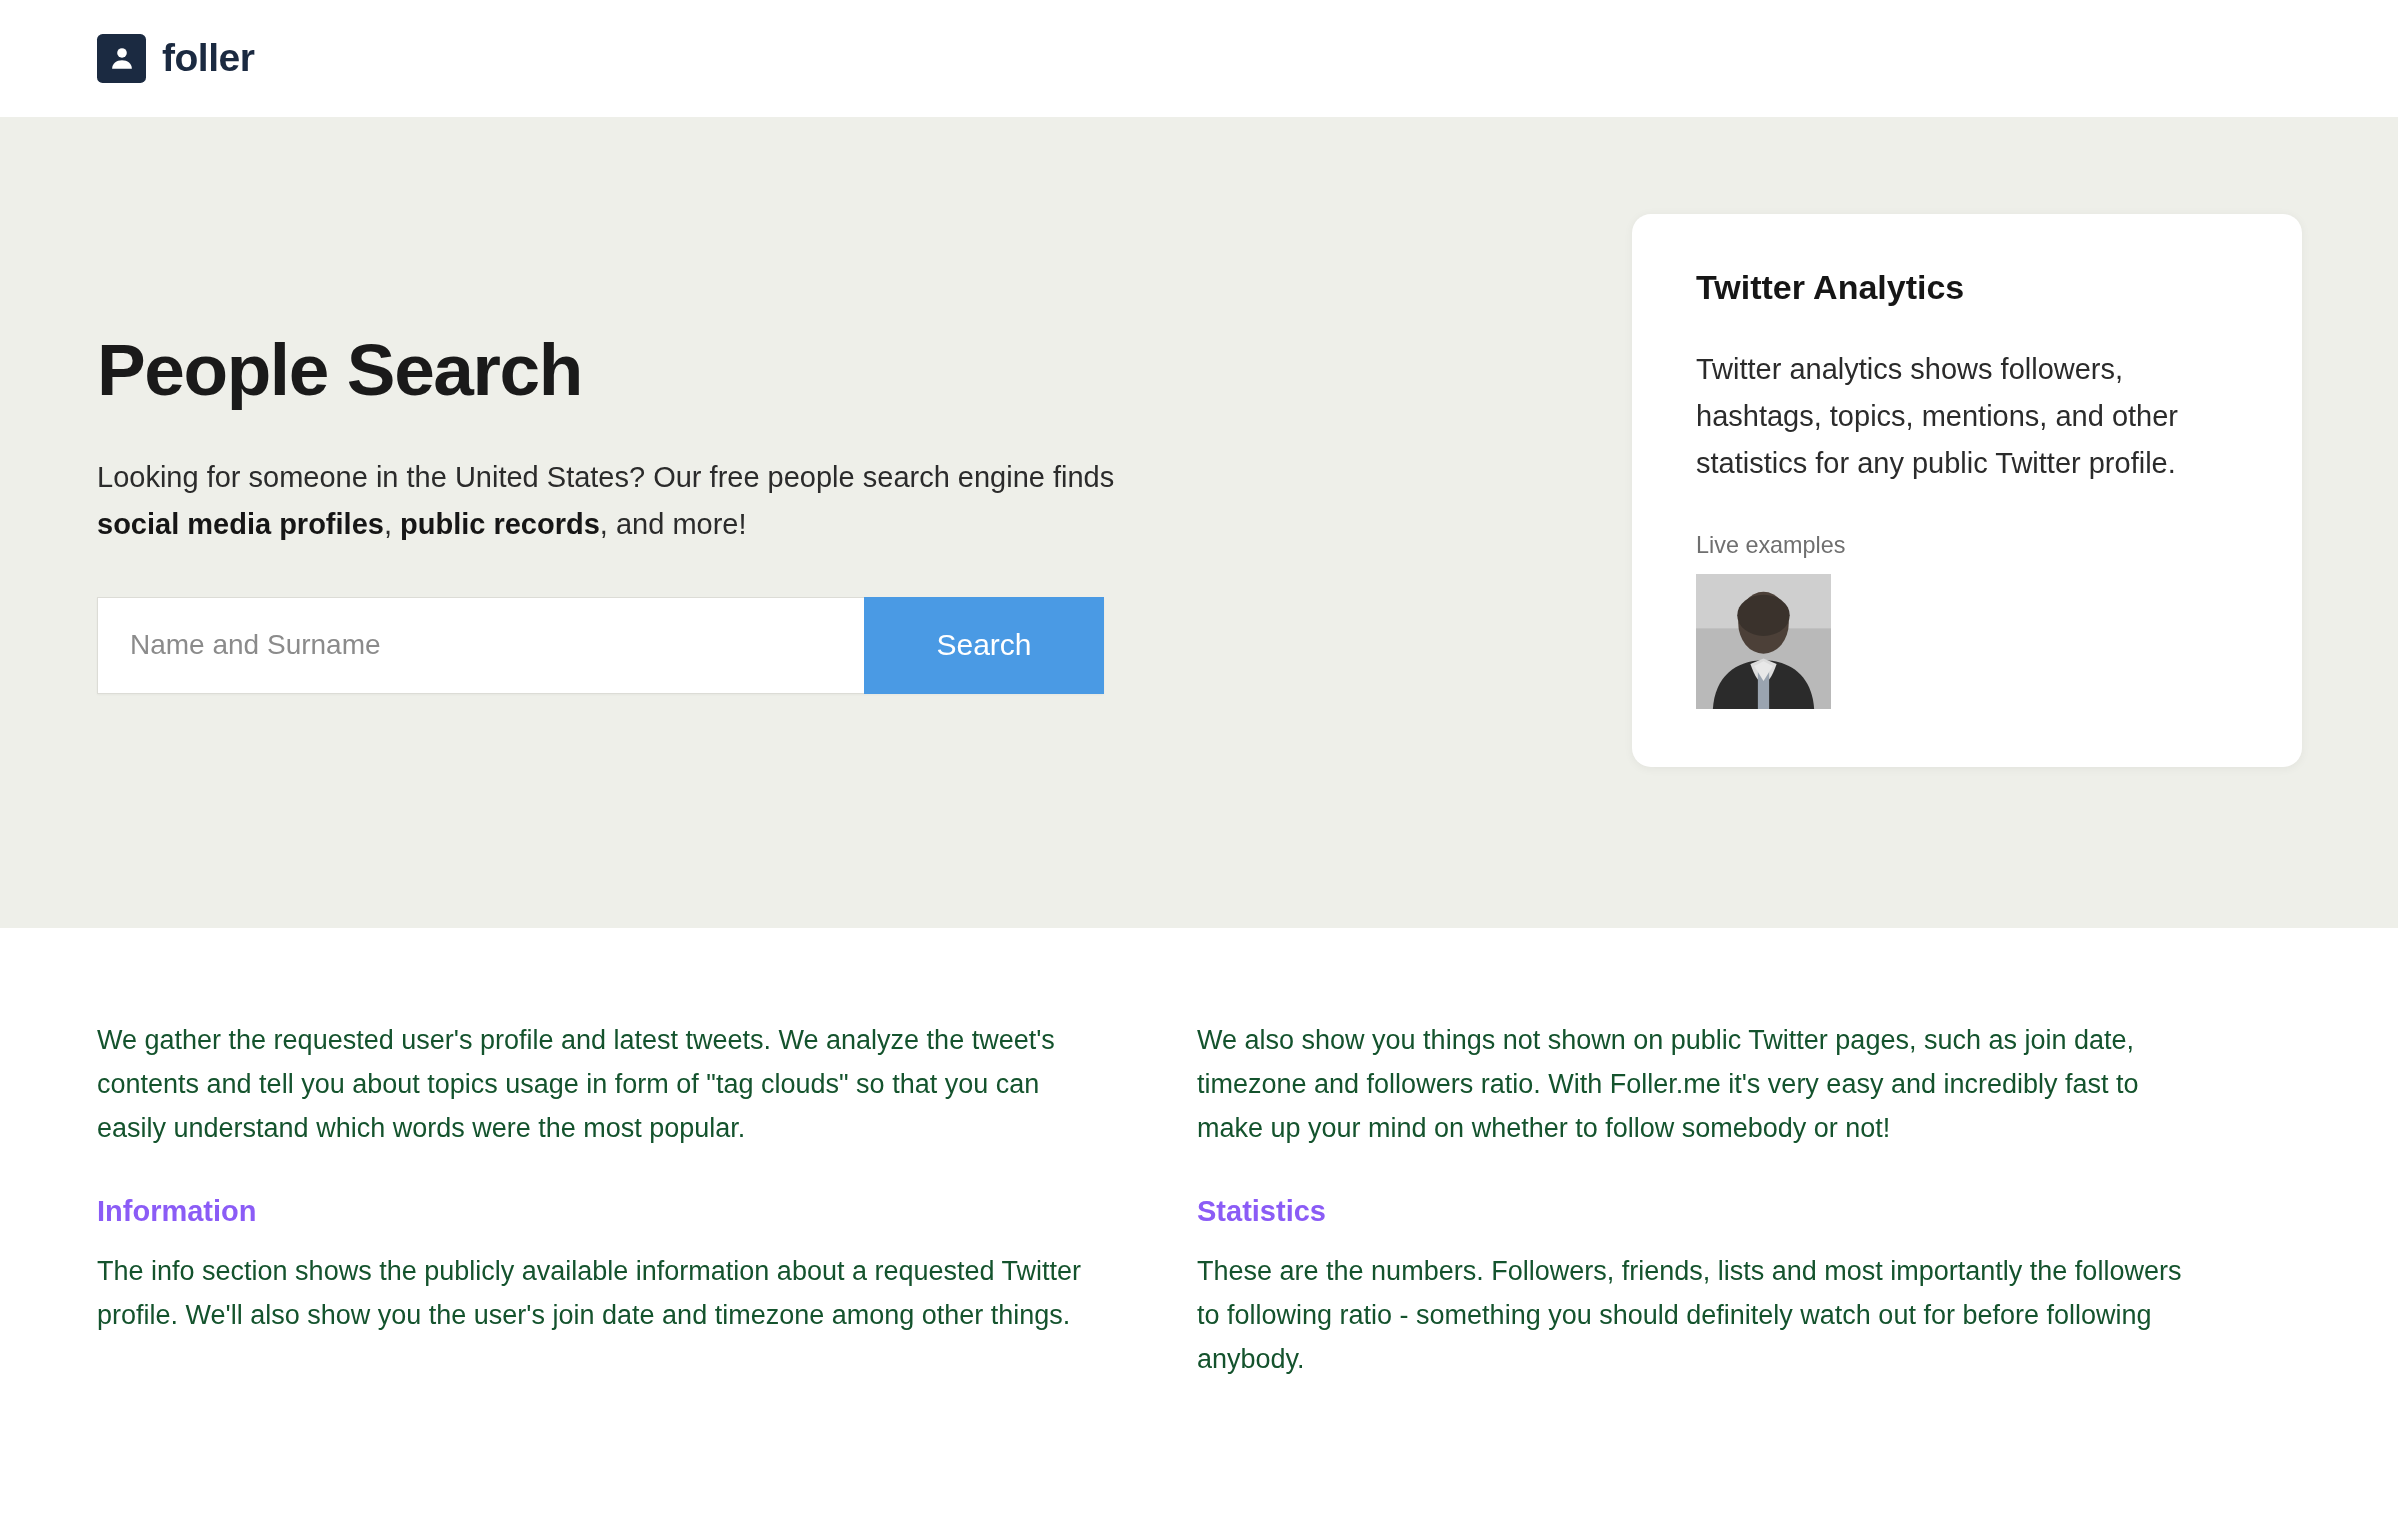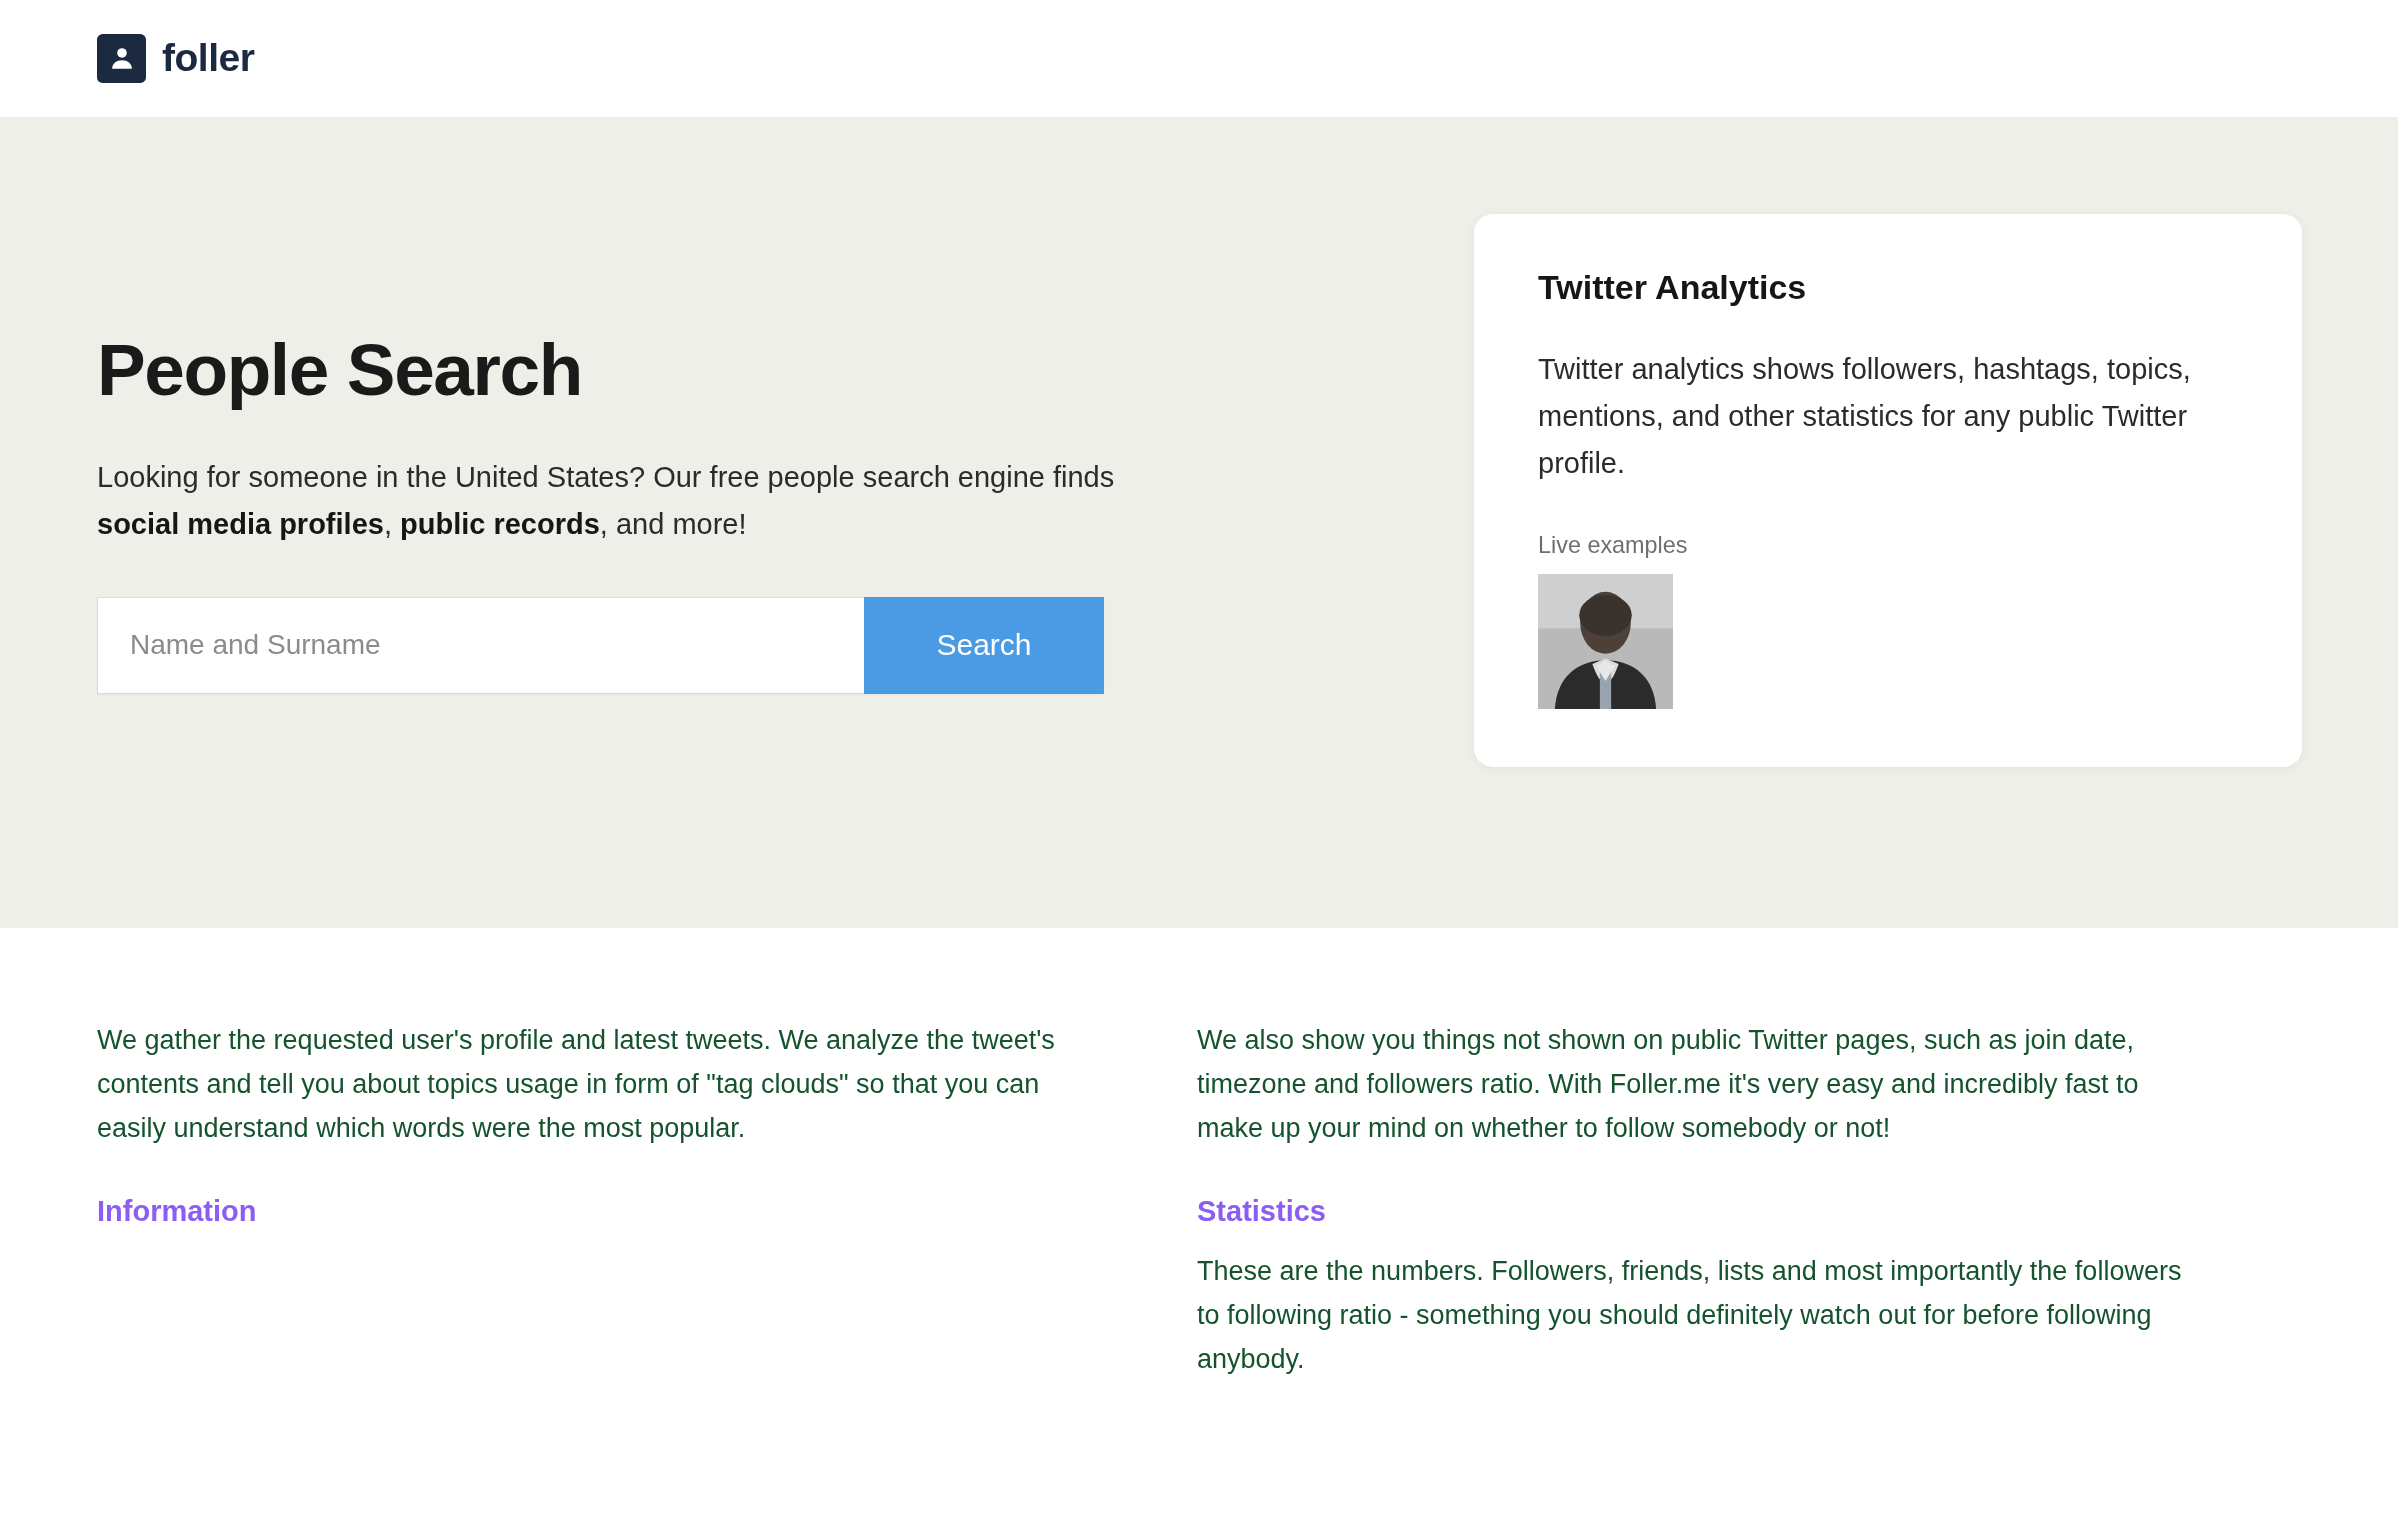--- a/index.html
+++ b/index.html
@@ -106,7 +106,7 @@
 
   
   .hero-card {
-    width: 828px;
+    width: 670px;
     background: #ffffff;
     border-radius: 19px;
     margin-top: 97px;

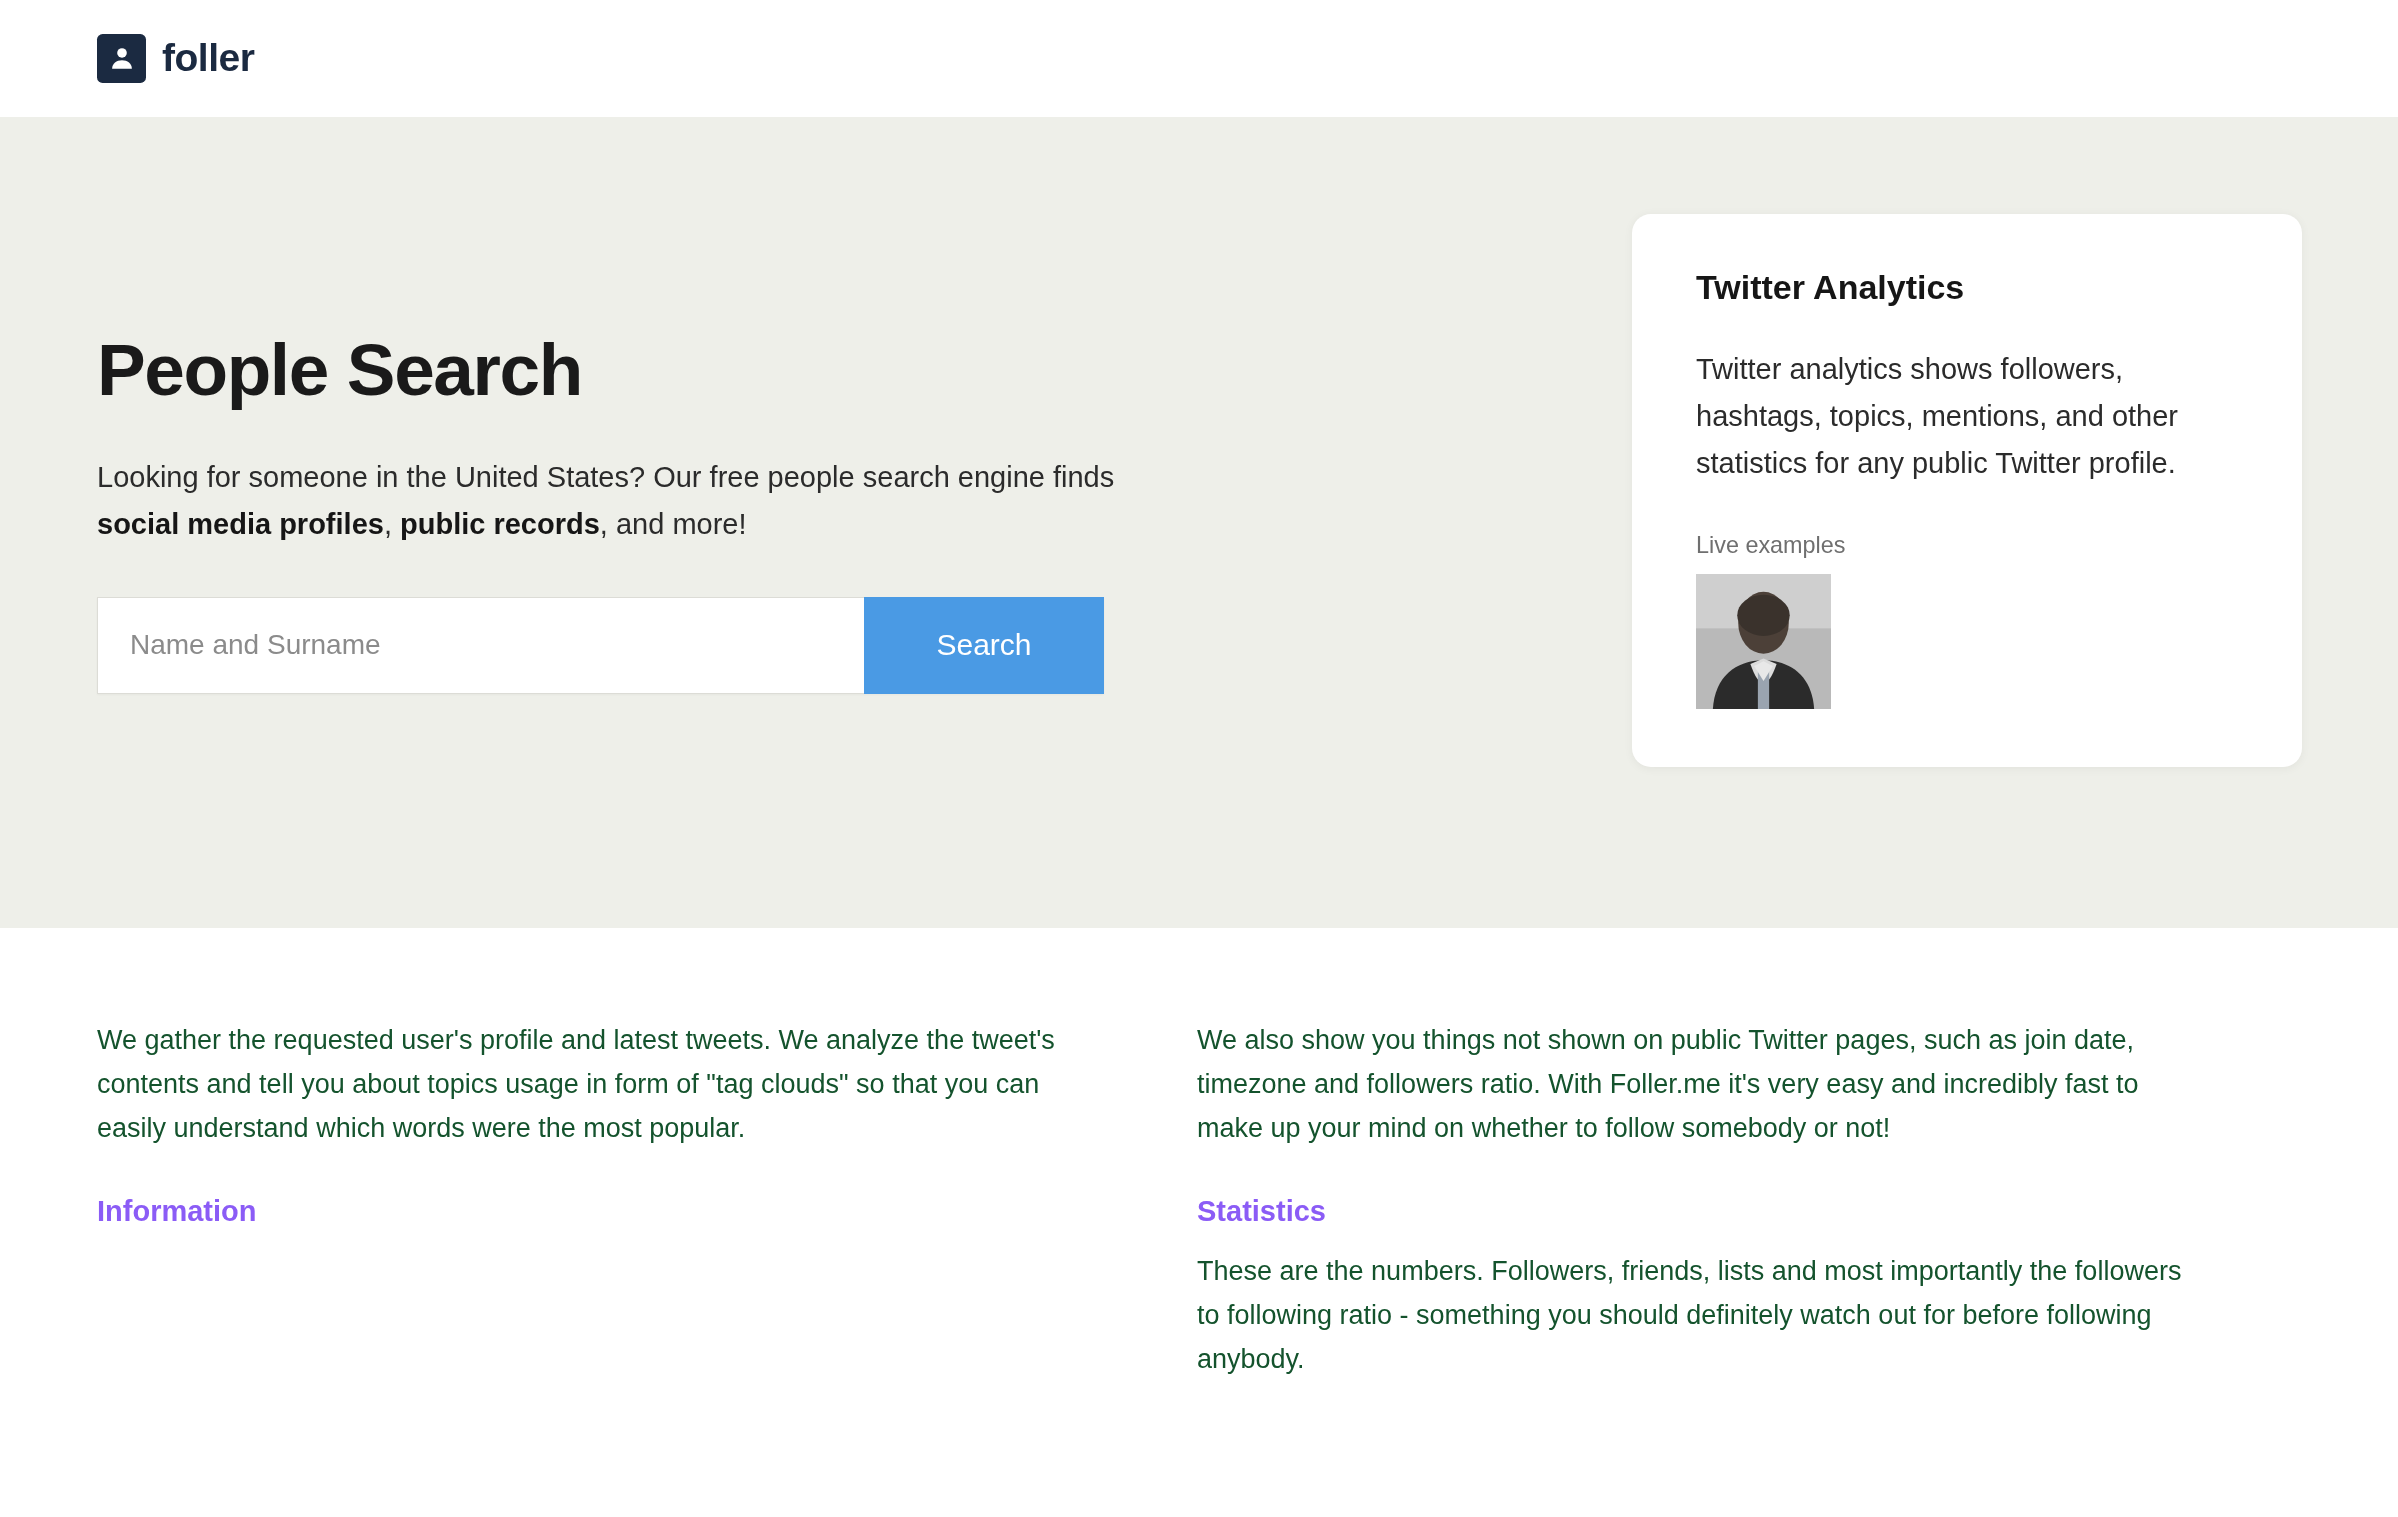--- a/index.html
+++ b/index.html
@@ -231,6 +231,7 @@
     <div class="col">
       <p>We gather the requested user's profile and latest tweets. We analyze the tweet's contents and tell you about topics usage in form of "tag clouds" so that you can easily understand which words were the most popular.</p>
       <h3>Information</h3>
+      <p class="tight">The info section shows the publicly available information about a requested Twitter profile. We'll also show you the user's join date and timezone among other things.</p>
     </div>
 
     <div class="col">

